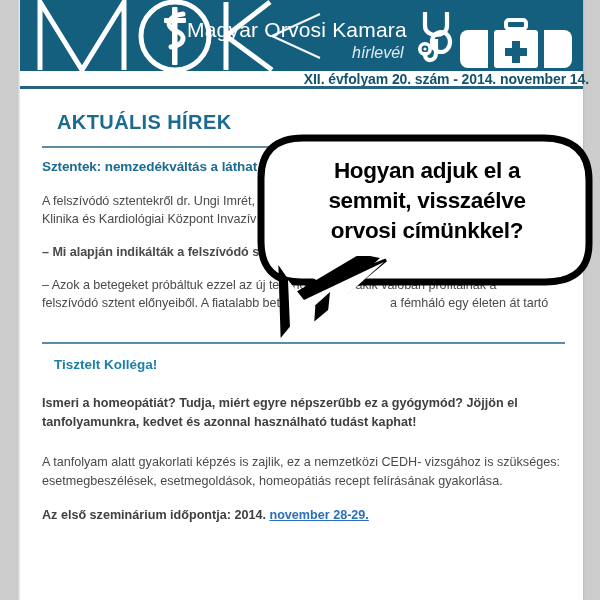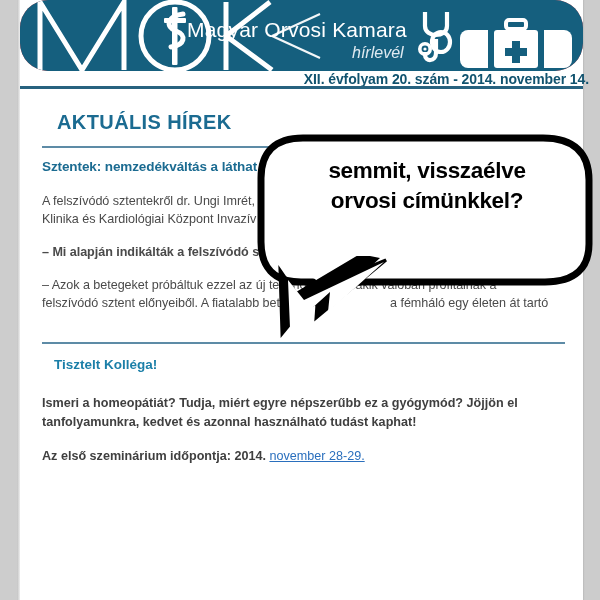--- a/index.html
+++ b/index.html
@@ -32,7 +32,7 @@
   
   .banner{
     position:absolute;left:20px;top:0;width:563px;height:71px;
-    background:#ef4444;overflow:hidden;border-radius:28px;
+    background:#ef4444;overflow:hidden;
   }
   .banner-inner{position:absolute;inset:0;}
   .banner-bottom-rule{

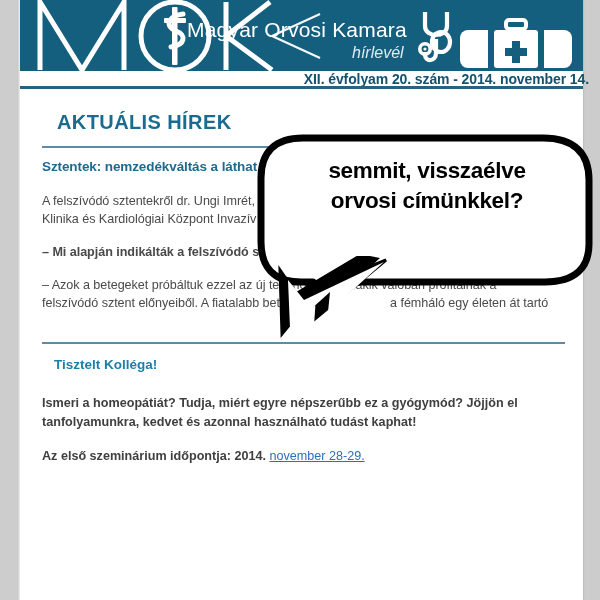--- a/index.html
+++ b/index.html
@@ -207,6 +207,7 @@
                C 6 20 20 6 48 6 Z" fill="#ffffff" stroke="#000000" stroke-width="7" stroke-linejoin="round"></path>
     </svg>
     <div class="bubble-text">
+      <div>Hogyan adjuk el a</div>
       <div>semmit, visszaélve</div>
       <div>orvosi címünkkel?</div>
     </div>

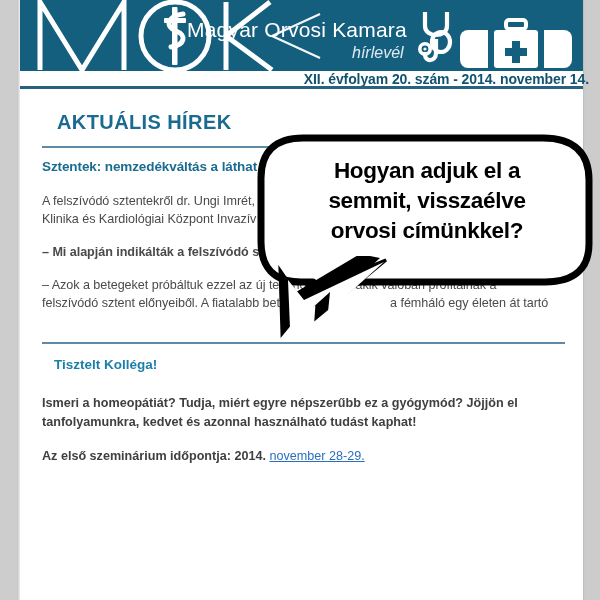--- a/index.html
+++ b/index.html
@@ -178,6 +178,7 @@
       <div class="greet">Tisztelt Kolléga!</div>
 
       <p class="promo b">Ismeri a homeopátiát? Tudja, miért egyre népszerűbb ez a gyógymód? Jöjjön el tanfolyamunkra, kedvet és azonnal használható tudást kaphat!</p>
+      <p class="promo">A tanfolyam alatt gyakorlati képzés is zajlik, ez a nemzetközi CEDH- vizsgához is szükséges: esetmegbeszélések, esetmegoldások, homeopátiás recept felírásának gyakorlása.</p>
 
       <p class="promo b small-gap">
         <span>Az első szeminárium időpontja: 2014.</span>

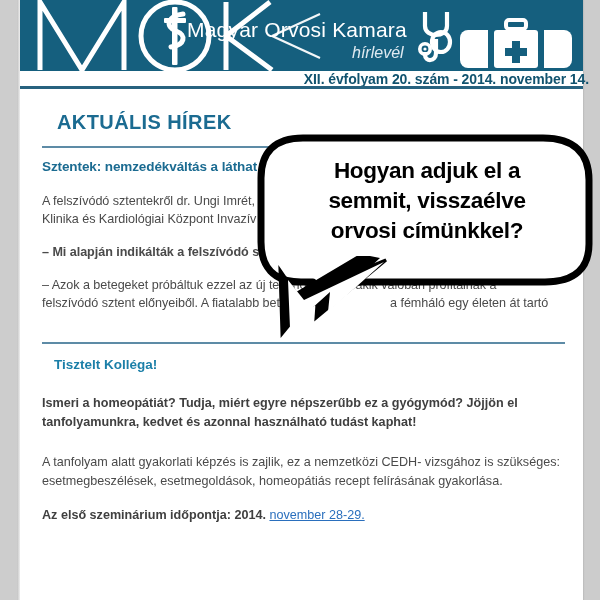--- a/index.html
+++ b/index.html
@@ -79,7 +79,7 @@
   }
   p.promo.b{font-weight:bold;color:#3f3f3f;}
   p.promo.small-gap{margin-top:16px;}
-  .lnk{color:#2a6fbd;text-decoration:underline;font-weight:normal;}
+  .lnk{color:#2a6fbd;text-decoration:underline;font-weight:bold;}
 
   
   .bubble-wrap{position:absolute;left:255px;top:132px;width:345px;height:185px;}

